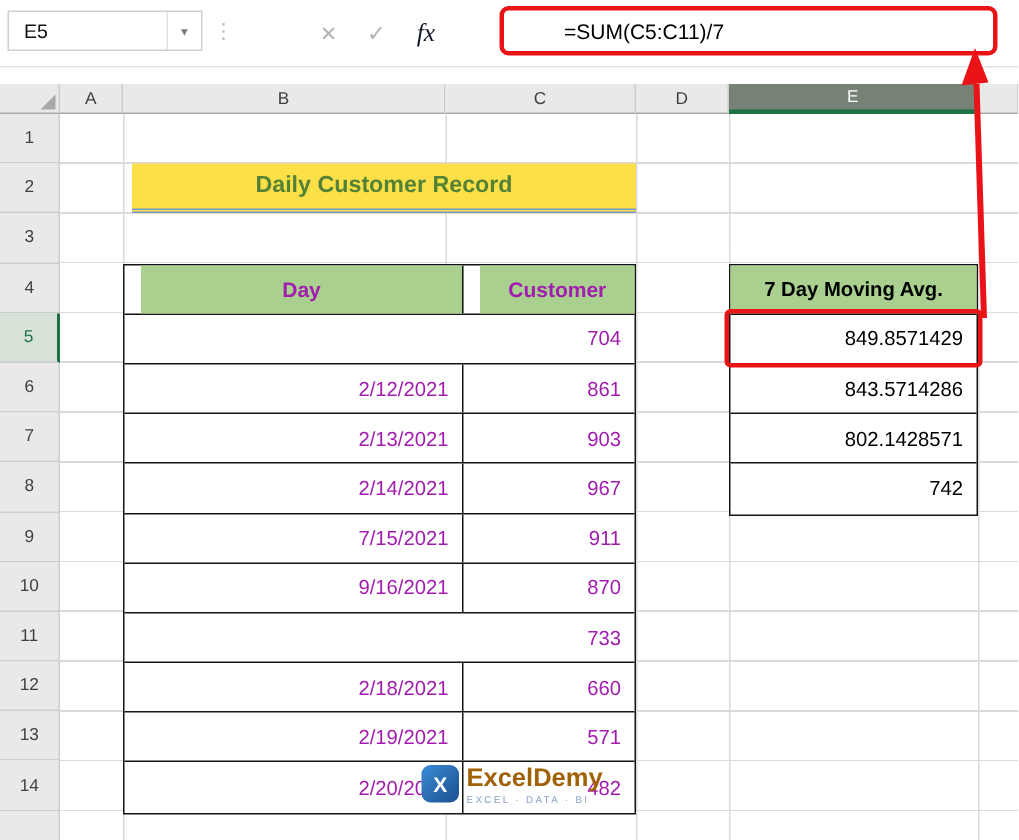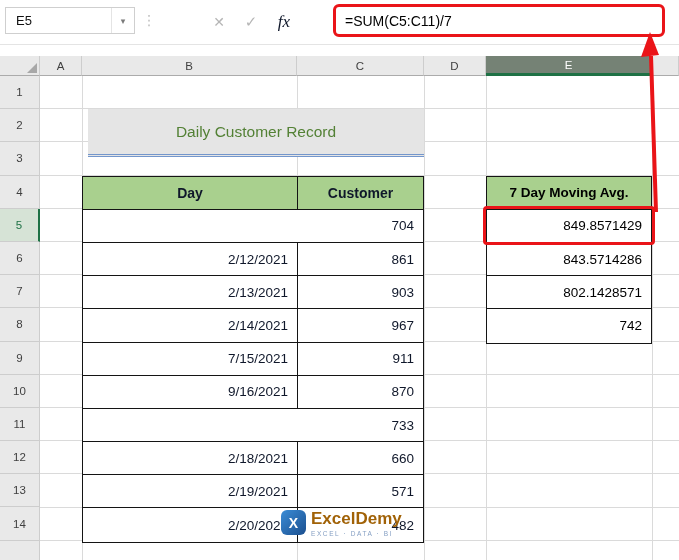--- a/index.html
+++ b/index.html
@@ -18,7 +18,7 @@
   .btn-enter{left:238px;color:#B5B5B5;font-size:15px;}
   .btn-fx{left:271px;color:#0f172a;font-style:italic;font-family:"Liberation Serif",serif;font-size:17px;}
   .formula-box{position:absolute;left:333px;top:4px;width:332px;height:33px;border:3px solid #EA1418;border-radius:6px;background:#fff;display:flex;align-items:center;box-sizing:border-box;}
-  .formula-box .ftext{padding-left:9px;font-size:14px;color:#000;white-space:nowrap;}
+  .formula-box .ftext{padding-left:9px;font-size:14px;color:#000;white-space:nowrap;margin-left:31px;}
   
   .sheet{position:absolute;left:0;top:56px;width:679px;height:504px;background:#fff;}
   .colheads{position:absolute;left:0;top:0;width:679px;height:20px;display:flex;z-index:2;}

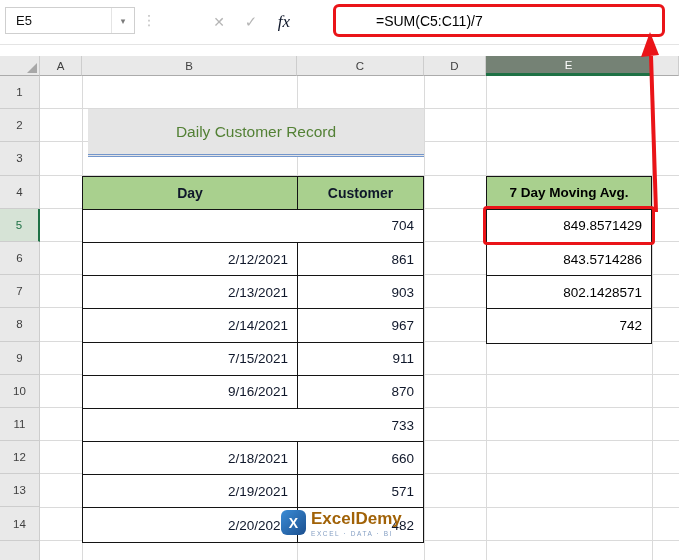--- a/index.html
+++ b/index.html
@@ -43,7 +43,7 @@
     background-size:1px 100%,1px 100%,1px 100%,1px 100%,1px 100%,100% 100%;
     background-position:42px 0,257px 0,384px 0,446px 0,612px 0,0 0;
     background-repeat:no-repeat;}
-  .title-band{position:absolute;left:88px;top:53.2px;width:336px;height:48px;box-sizing:border-box;background:#e5e5e5;border-bottom:3px double #7396CC;color:#538135;font-weight:normal;font-size:15.5px;display:flex;align-items:center;justify-content:center;z-index:3;}
+  .title-band{position:absolute;left:88px;top:53.2px;width:336px;height:33px;box-sizing:border-box;background:#fde047;border-bottom:3px double #7396CC;color:#538135;font-weight:bold;font-size:15.5px;display:flex;align-items:center;justify-content:center;z-index:3;}
   
   .ctable{position:absolute;left:82px;top:119.6px;width:342px;height:367.2px;box-sizing:border-box;border:1px solid #141414;background:#fff;z-index:3;}
   .ctr{display:flex;height:33.2px;box-sizing:border-box;border-bottom:1px solid #141414;}

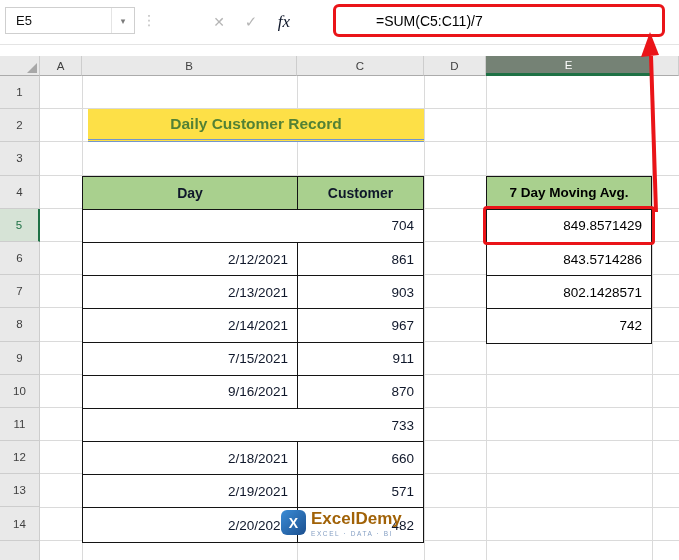--- a/index.html
+++ b/index.html
@@ -48,7 +48,7 @@
   .ctable{position:absolute;left:82px;top:119.6px;width:342px;height:367.2px;box-sizing:border-box;border:1px solid #141414;background:#fff;z-index:3;}
   .ctr{display:flex;height:33.2px;box-sizing:border-box;border-bottom:1px solid #141414;}
   .ctr:last-child{border-bottom:none;}
-  .c{box-sizing:border-box;display:flex;align-items:center;font-size:13.5px;color:#0f172a;}
+  .c{box-sizing:border-box;display:flex;align-items:center;font-size:13.5px;color:#a21caf;margin-left:11px;}
   .c.day{width:215px;border-right:1px solid #141414;justify-content:flex-end;padding-right:9px;}
   .c.cust{flex:1;justify-content:flex-end;padding-right:9px;}
   .ctr.head .c{background:#A9D08E;font-weight:bold;justify-content:center;padding-right:0;font-size:14px;}

